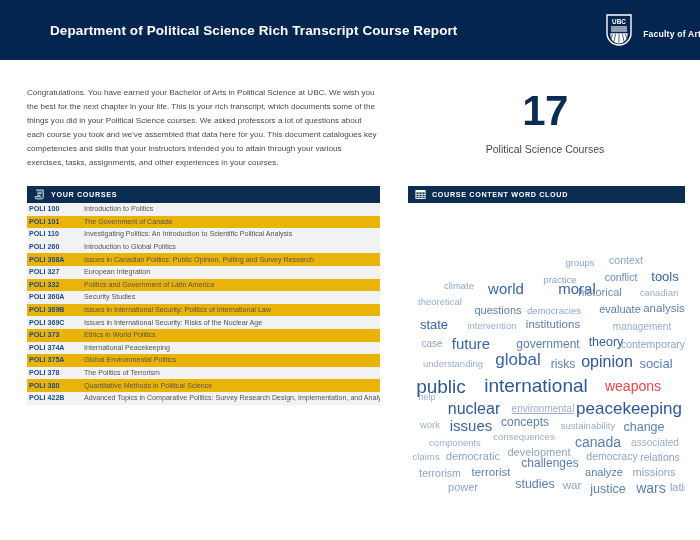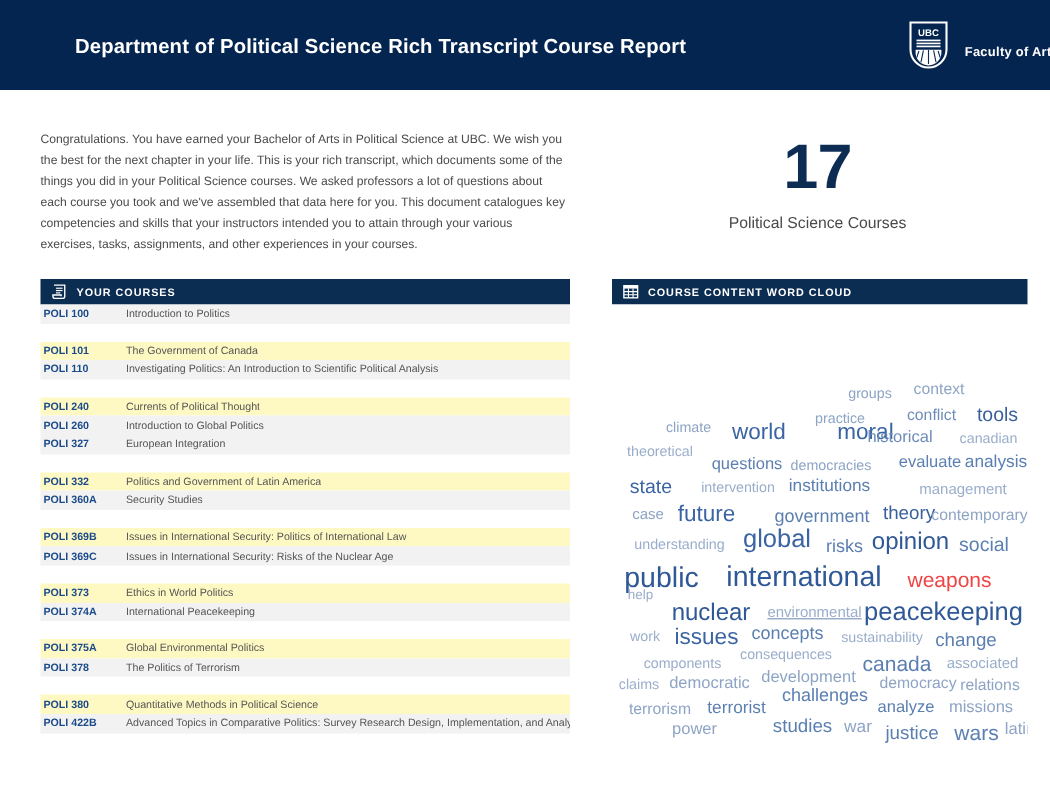--- a/index.html
+++ b/index.html
@@ -132,7 +132,7 @@
     white-space: nowrap;
   }
   .course-row.odd { background: #f2f2f2; }
-  .course-row.even { background: #fef9c3; margin-top: 12px; }
+  .course-row.even { background: #eab308; }
   .course-code {
     width: 55px;
     flex: none;

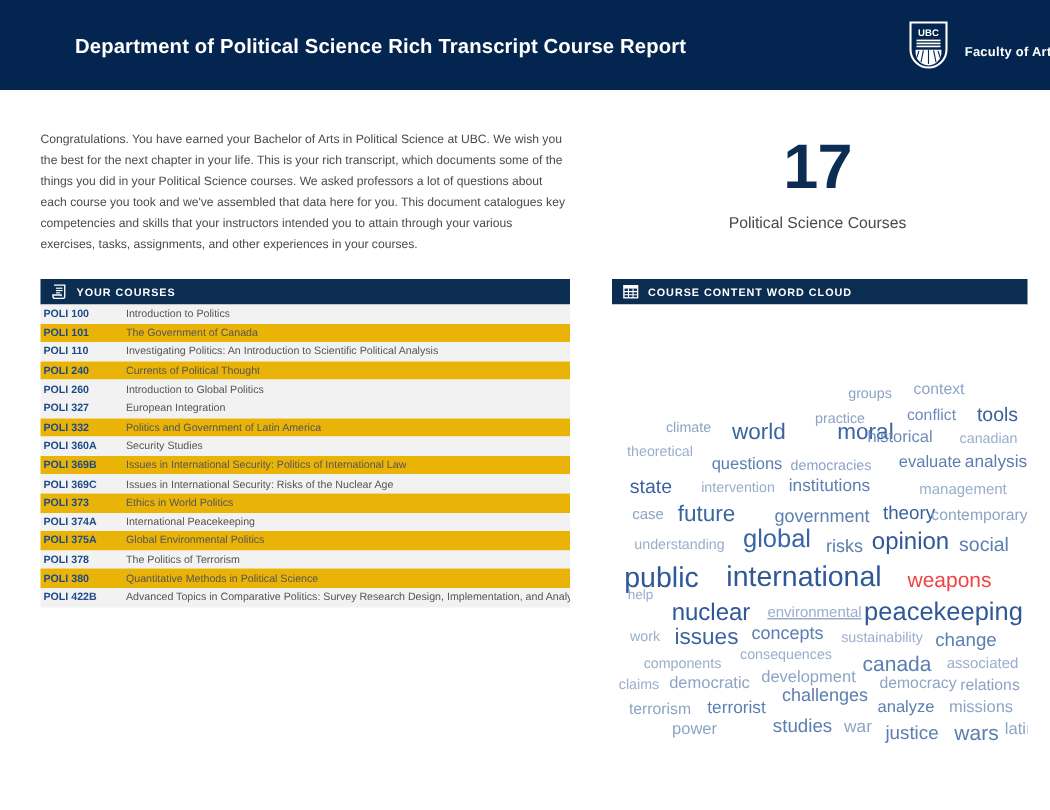--- a/index.html
+++ b/index.html
@@ -214,10 +214,6 @@
       <div class="course-row odd">
         <span class="course-code">POLI 110</span>
         <span class="course-name">Investigating Politics: An Introduction to Scientific Political Analysis</span>
-      </div>
-      <div class="course-row even">
-        <span class="course-code">POLI 240</span>
-        <span class="course-name">Currents of Political Thought</span>
       </div>
       <div class="course-row odd">
         <span class="course-code">POLI 260</span>

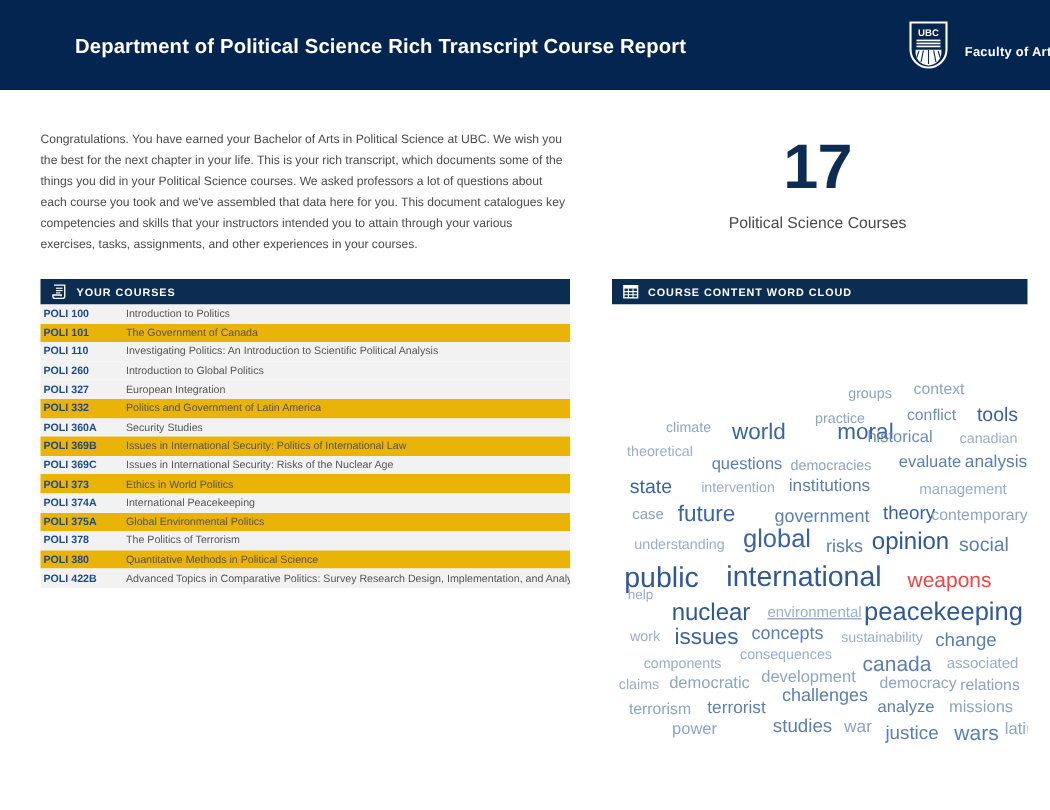--- a/index.html
+++ b/index.html
@@ -218,6 +218,10 @@
       <div class="course-row odd">
         <span class="course-code">POLI 260</span>
         <span class="course-name">Introduction to Global Politics</span>
+      </div>
+      <div class="course-row even">
+        <span class="course-code">POLI 308A</span>
+        <span class="course-name">Issues in Canadian Politics: Public Opinion, Polling and Survey Research</span>
       </div>
       <div class="course-row odd">
         <span class="course-code">POLI 327</span>

